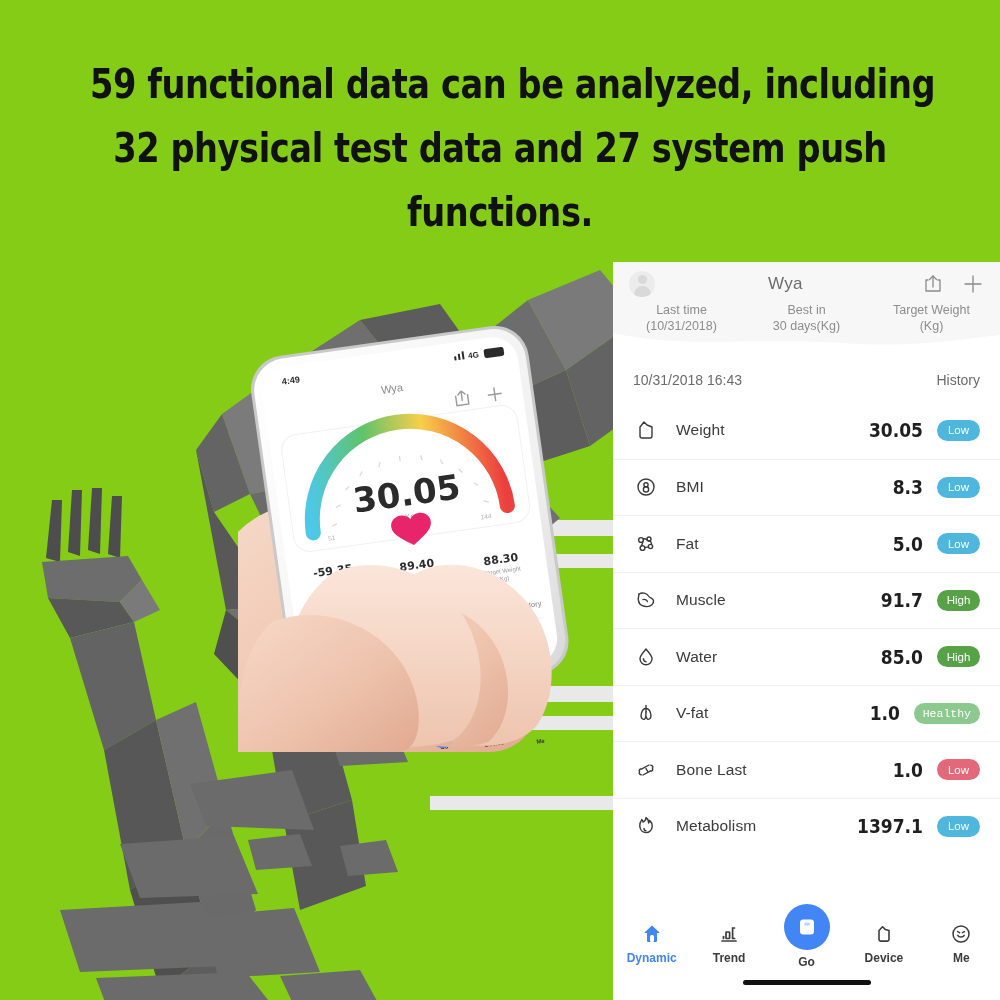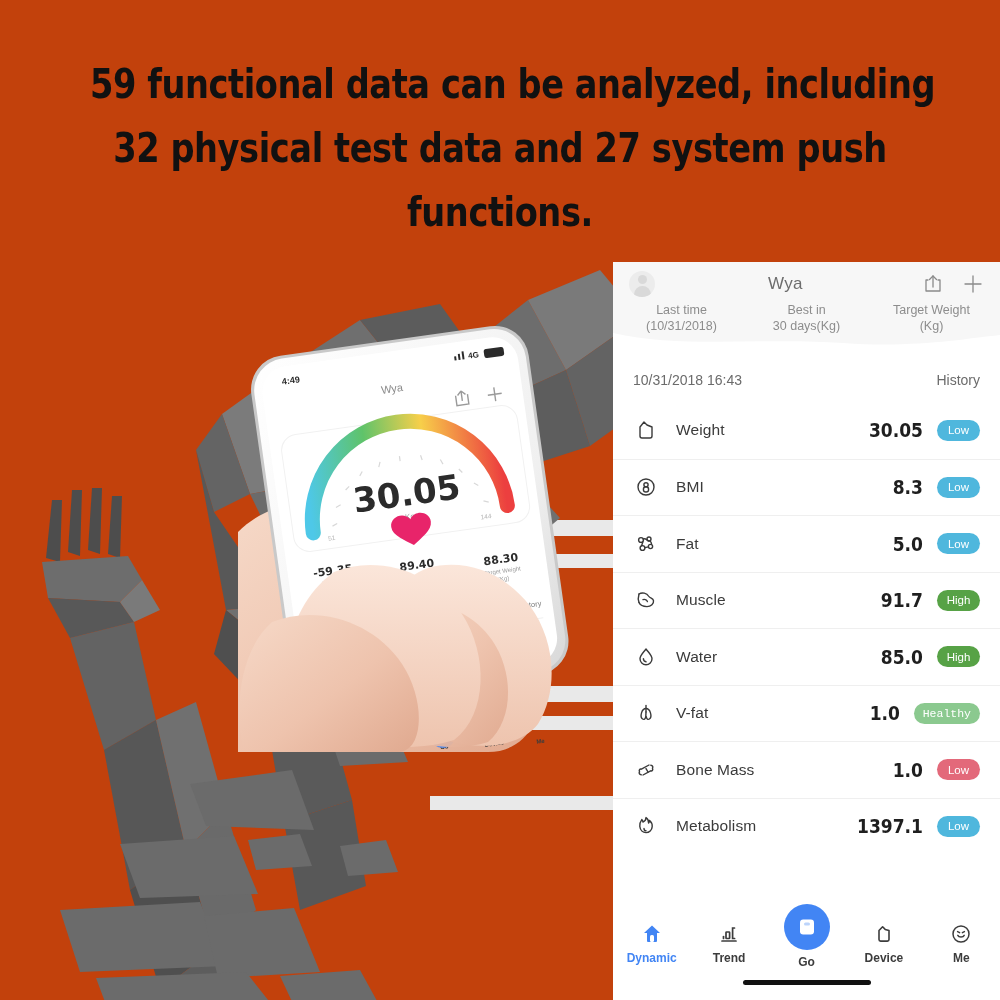--- a/index.html
+++ b/index.html
@@ -10,7 +10,7 @@
     font-family: "Liberation Sans", sans-serif;
     overflow: hidden;
   }
-  .page { position: relative; width: 1000px; height: 1000px; background: #c2410c; }
+  .page { position: relative; width: 1000px; height: 1000px; background: #84cc16; }
 
   
   .headline {

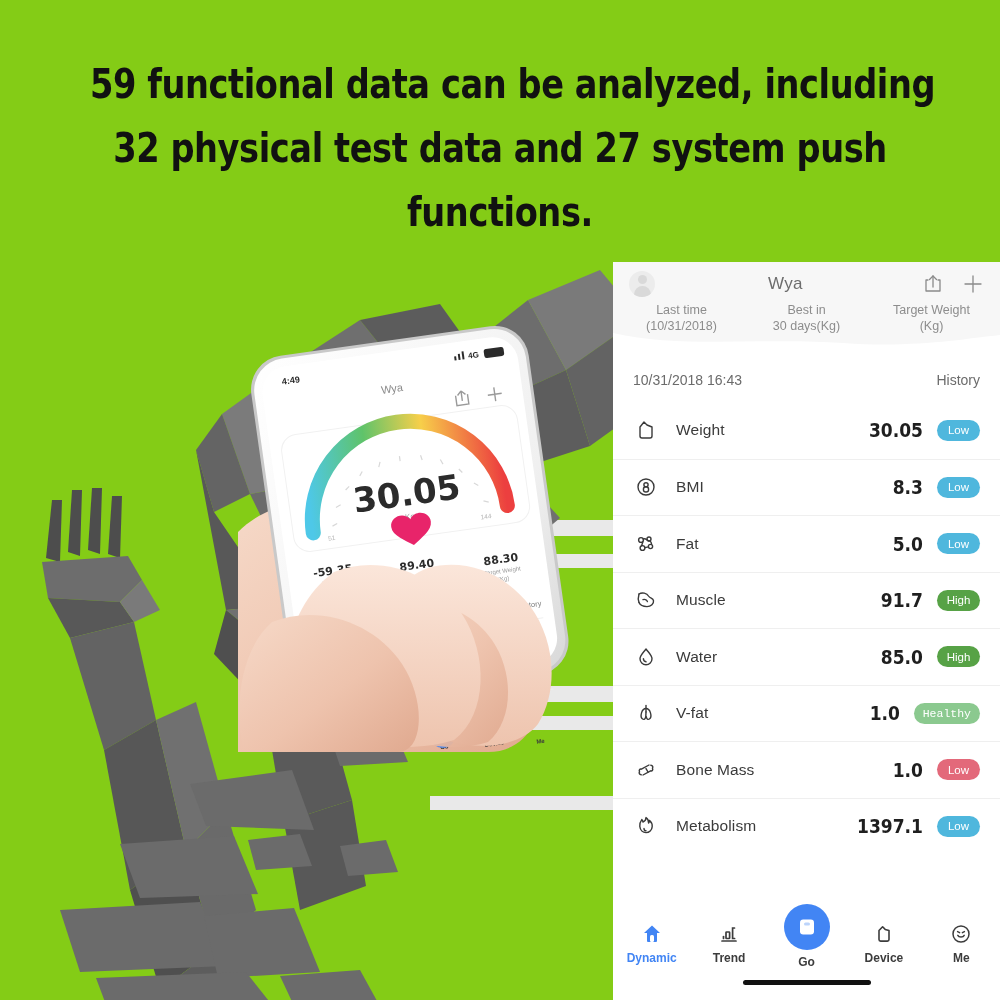--- a/index.html
+++ b/index.html
@@ -528,7 +528,7 @@
             <path d="M13 11.6 L15 15"></path>
           </svg>
         </span>
-        <span class="metric-label">Bone Mass</span>
+        <span class="metric-label">Bone Last</span>
         <span class="metric-value">1.0</span>
         <span class="metric-badge badge-lowred">Low</span>
       </div>

